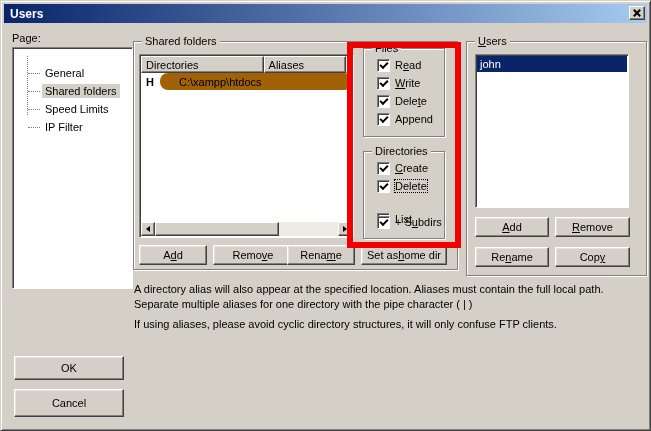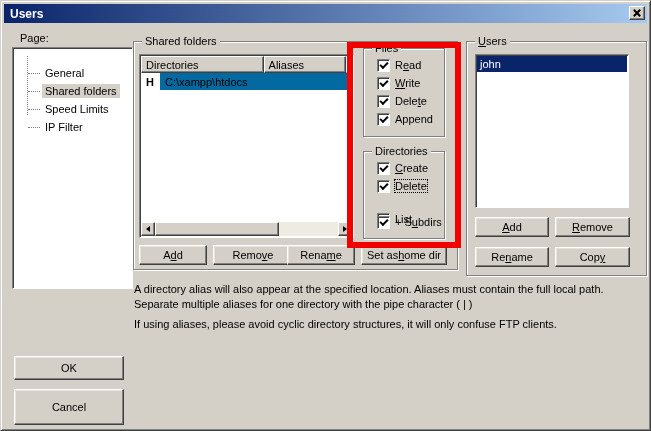--- a/index.html
+++ b/index.html
@@ -46,7 +46,7 @@
   }
   .legend{position:absolute;top:-7px;left:8px;background:var(--dialog_bg,#d4d0c8);padding:0 3px;line-height:13px;white-space:nowrap;}
 
-  .label{position:absolute;white-space:nowrap;margin-left:8px;}
+  .label{position:absolute;white-space:nowrap;}
 
   
   .tree{padding-top:16px;}

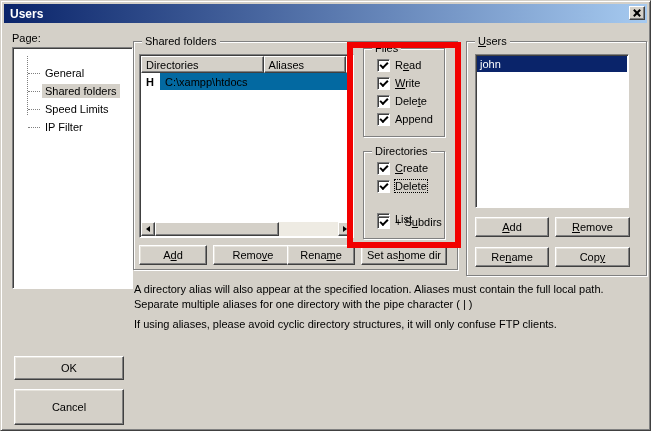--- a/index.html
+++ b/index.html
@@ -66,7 +66,7 @@
   }
   .lv-row{position:absolute;left:1px;top:18px;right:1px;height:17px;display:flex;align-items:center;}
   .home-cell{width:19px;font-weight:bold;padding-left:5px;background:#fff;height:100%;display:flex;align-items:center;}
-  .dir-cell{flex:1;background:#0369a1;height:100%;display:flex;align-items:center;padding-left:5px;}
+  .dir-cell{flex:1;background:#a16207;height:100%;display:flex;align-items:center;padding-left:19px;border-radius:8px;}
   .hscroll{position:absolute;left:1px;right:1px;bottom:1px;height:14px;background:#eeebe3;}
   .sb-btn{position:absolute;top:0;width:14px;height:14px;padding:0;background:var(--dialog_bg,#d4d0c8);
     border:1px solid;border-color:#ffffff #404040 #404040 #ffffff;box-shadow:inset -1px -1px 0 #808080;

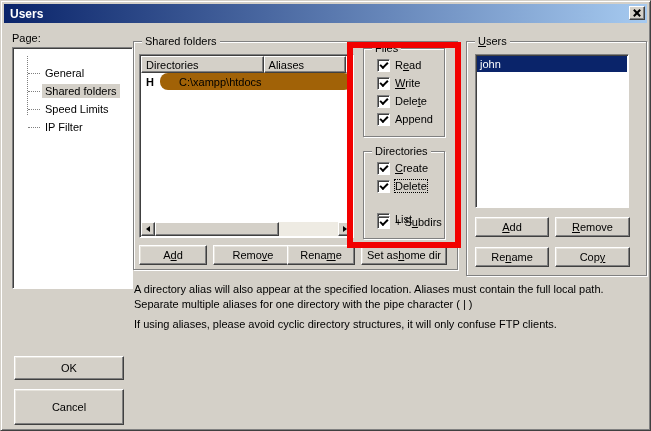--- a/index.html
+++ b/index.html
@@ -127,7 +127,7 @@
   </div>
 
   <button class="btn" style="left:13px;top:355px;width:110px;height:24px;">OK</button>
-  <button class="btn" style="left:13px;top:388px;width:110px;height:36px;">Cancel</button>
+  <button class="btn" style="left:13px;top:388px;width:110px;height:28px;">Cancel</button>
 
   <div class="group" style="left:132px;top:40px;width:325px;height:229px;">
     <span class="legend">Shared folders</span>

